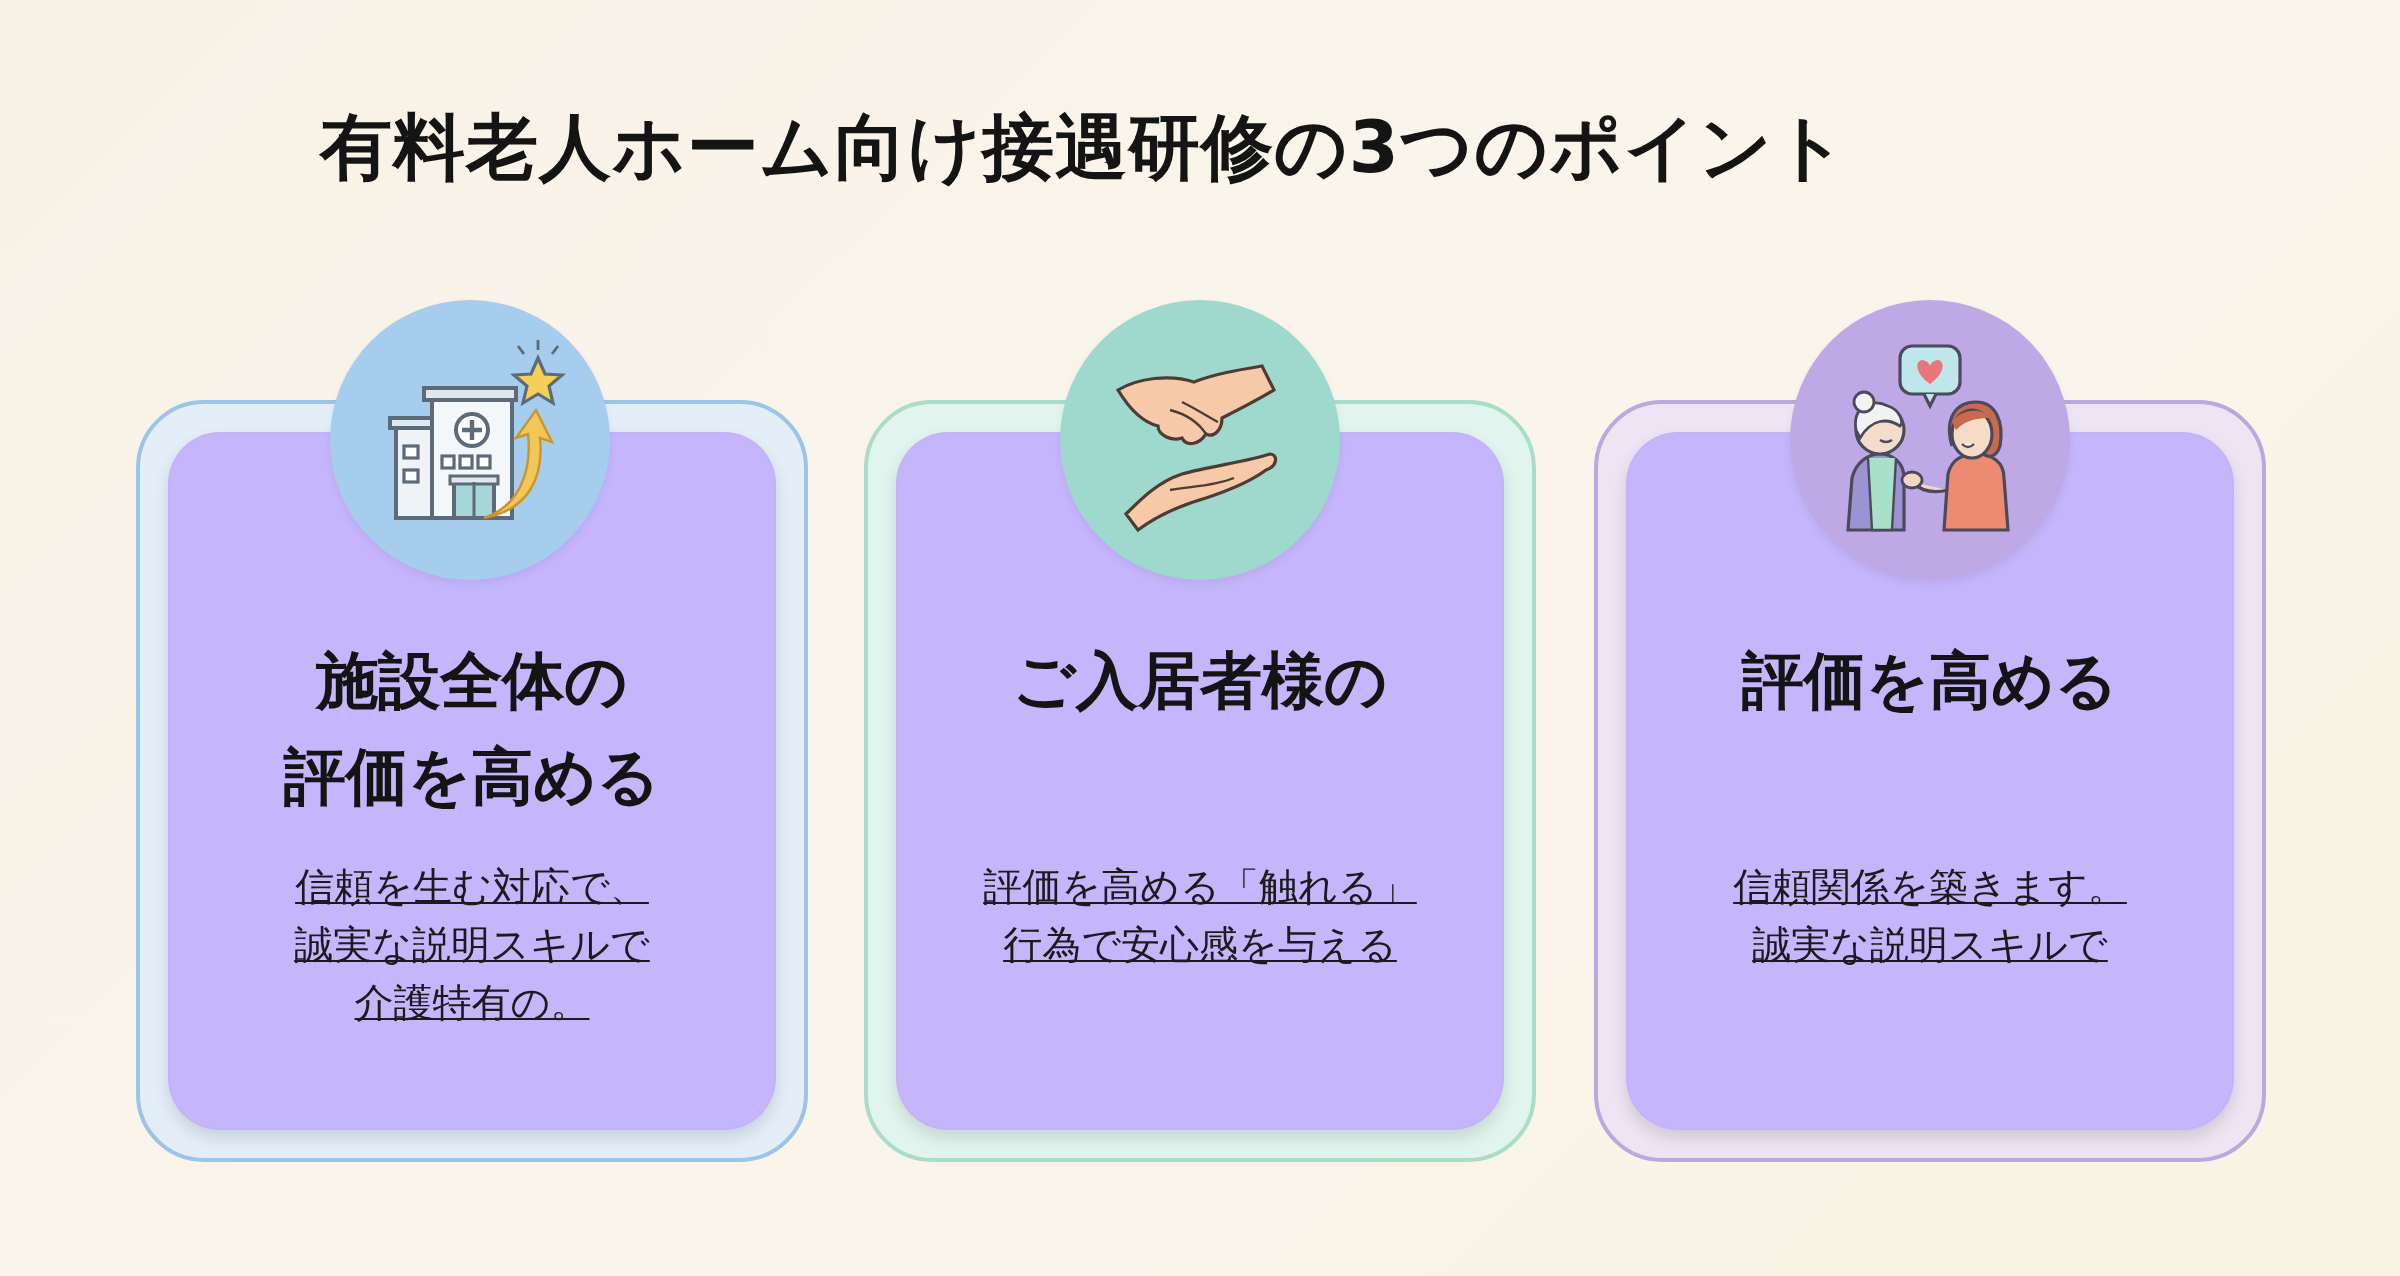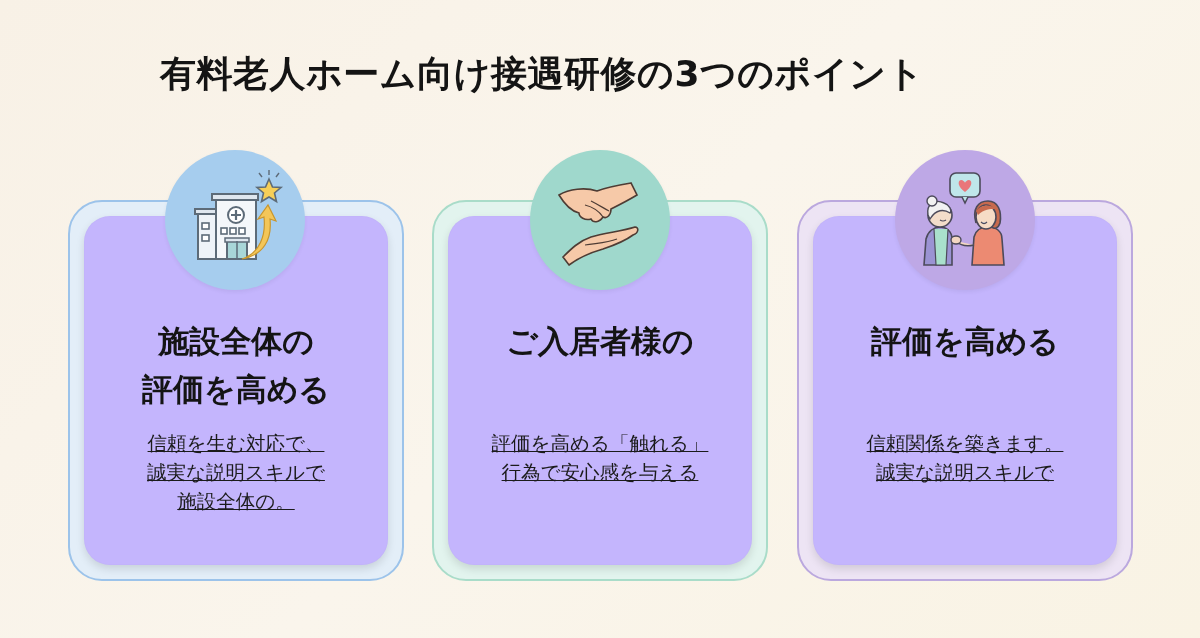--- a/index.html
+++ b/index.html
@@ -55,7 +55,7 @@
     <div class="desc">
       <span>信頼を生む対応で、</span>
       <span>誠実な説明スキルで</span>
-      <span>施設全体の。</span>
+      <span>介護特有の。</span>
     </div>
   </div>
 </div>

